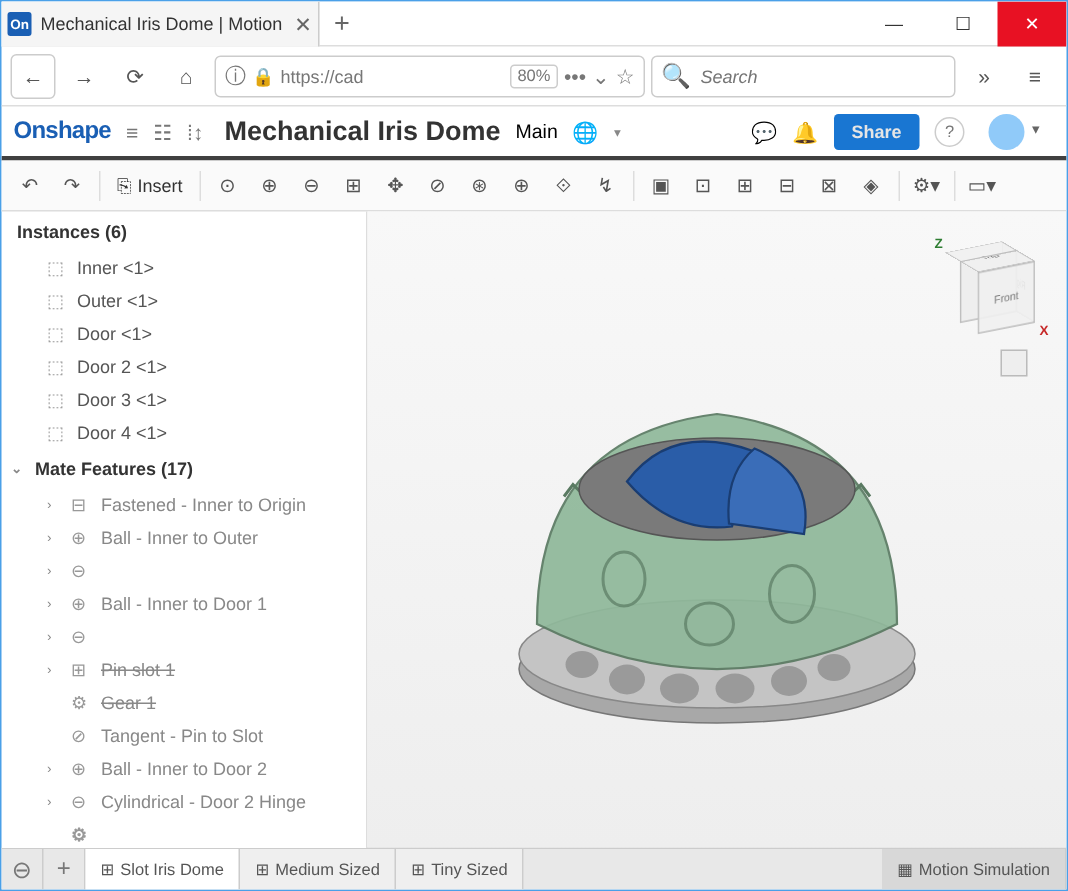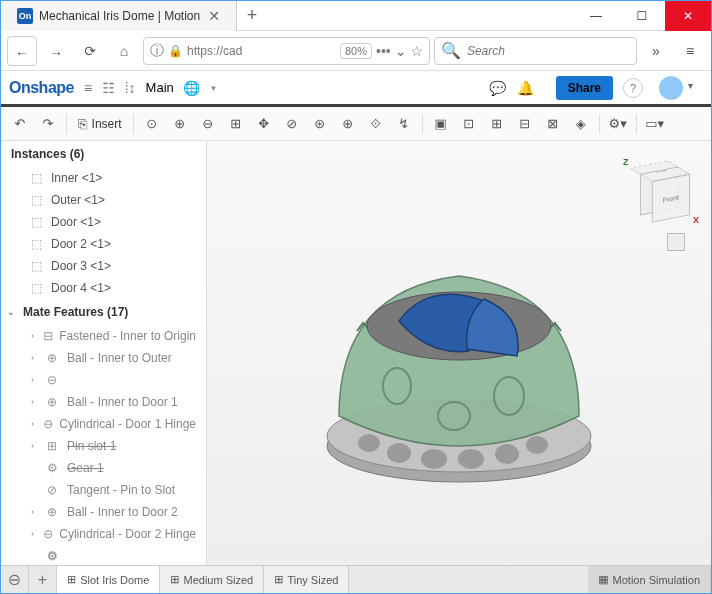--- a/index.html
+++ b/index.html
@@ -7,7 +7,7 @@
 
 
 .titlebar { height: 30px; background: #fff; display: flex; align-items: center; border-bottom: 1px solid #ddd; }
-.titlebar .tab { display: flex; align-items: center; height: 30px; padding: 0 16px; border-right: 1px solid #ccc; background: #f5f5f5; min-width: 200px; }
+.titlebar .tab { display: flex; align-items: center; height: 30px; padding: 0 4px; border-right: 1px solid #ccc; background: #f5f5f5; min-width: 200px; }
 .titlebar .tab .favicon { width: 16px; height: 16px; background: #1a5fb4; color: #fff; font-size: 9px; font-weight: bold; display: flex; align-items: center; justify-content: center; border-radius: 2px; margin-right: 6px; }
 .titlebar .tab .title { font-size: 12px; color: #333; flex: 1; white-space: nowrap; overflow: hidden; text-overflow: ellipsis; }
 .titlebar .tab .close { font-size: 14px; color: #666; margin-left: 8px; cursor: pointer; }

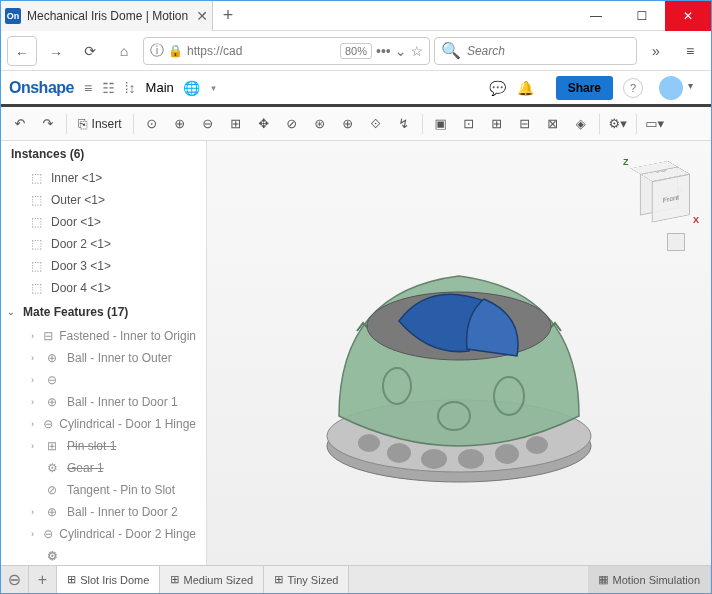--- a/index.html
+++ b/index.html
@@ -124,6 +124,7 @@
   <span class="hicon">≡</span>
   <span class="hicon">☷</span>
   <span class="hicon">⁞↕</span>
+  <span class="docname">Mechanical Iris Dome</span>
   <span class="branch">Main</span>
   <span class="hicon">🌐</span>
   <span style="font-size:9px;color:#888">▾</span>

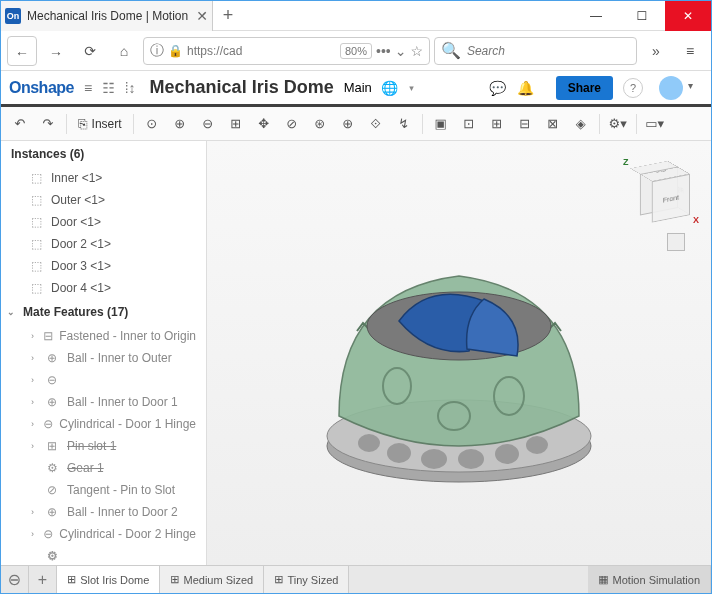--- a/index.html
+++ b/index.html
@@ -37,7 +37,7 @@
 .apphdr .docname { font-size: 18px; font-weight: 600; color: #333; margin-left: 4px; }
 .apphdr .branch { font-size: 13px; color: #000000; margin-left: 0; }
 .apphdr .spacer { flex: 1; }
-.apphdr .share { background: #1976d2; color: #000000; font-size: 12px; font-weight: 600; padding: 5px 12px; border-radius: 3px; cursor: pointer; margin-left: 11px; }
+.apphdr .share { background: #1976d2; color: #e5e5e5; font-size: 12px; font-weight: 600; padding: 5px 12px; border-radius: 3px; cursor: pointer; }
 .apphdr .avatar { width: 24px; height: 24px; border-radius: 50%; background: #90caf9; margin-left: 6px; cursor: pointer; position: relative; }
 .apphdr .avatar::after { content: "▾"; position: absolute; right: -10px; top: 4px; font-size: 10px; color: #666; }
 

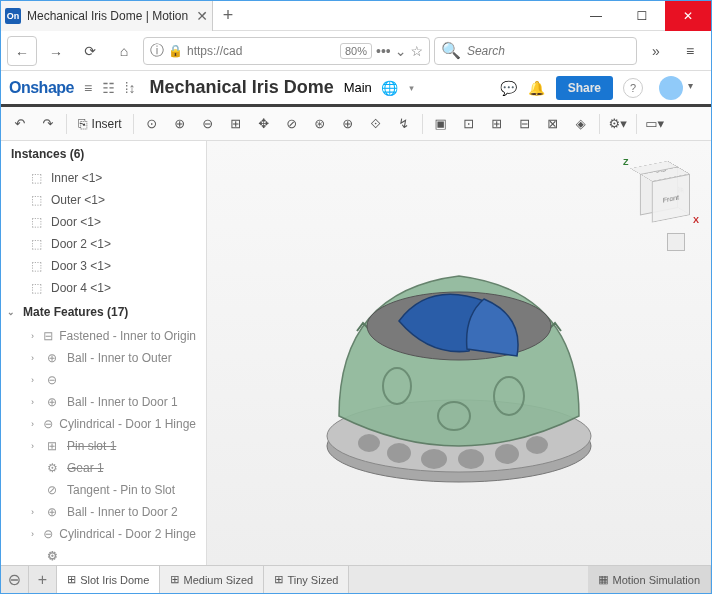--- a/index.html
+++ b/index.html
@@ -49,7 +49,7 @@
 
 
 .main { display: flex; height: calc(594px - 30px - 40px - 36px - 34px - 28px - 2px); }
-.sidebar { width: 206px; border-right: 1px solid #ddd; overflow-y: auto; background: #fff; position: relative; font-size: 12px; }
+.sidebar { width: 244px; border-right: 1px solid #ddd; overflow-y: auto; background: #fff; position: relative; font-size: 12px; }
 .sidebar::-webkit-scrollbar { width: 8px; }
 .sidebar::-webkit-scrollbar-thumb { background: #ccc; border-radius: 4px; }
 .sidebar .section { padding: 6px 10px; font-weight: 600; color: #333; display: flex; align-items: center; gap: 4px; }

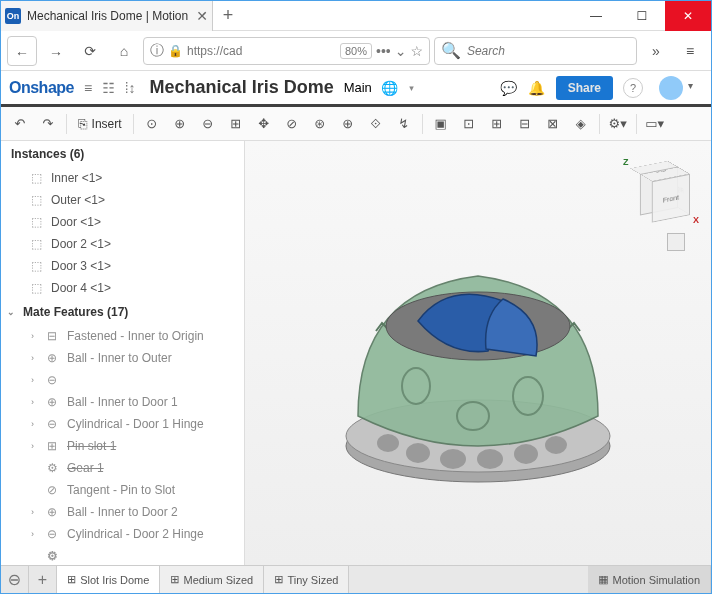--- a/index.html
+++ b/index.html
@@ -227,7 +227,6 @@
         <div class="item sub">
           <span class="arrow">›</span>
           <span class="ic">⊖</span>
-          <span>Cylindrical - Door 1 Hinge</span>
         </div>
         <div class="item sub strike">
           <span class="arrow">›</span>

